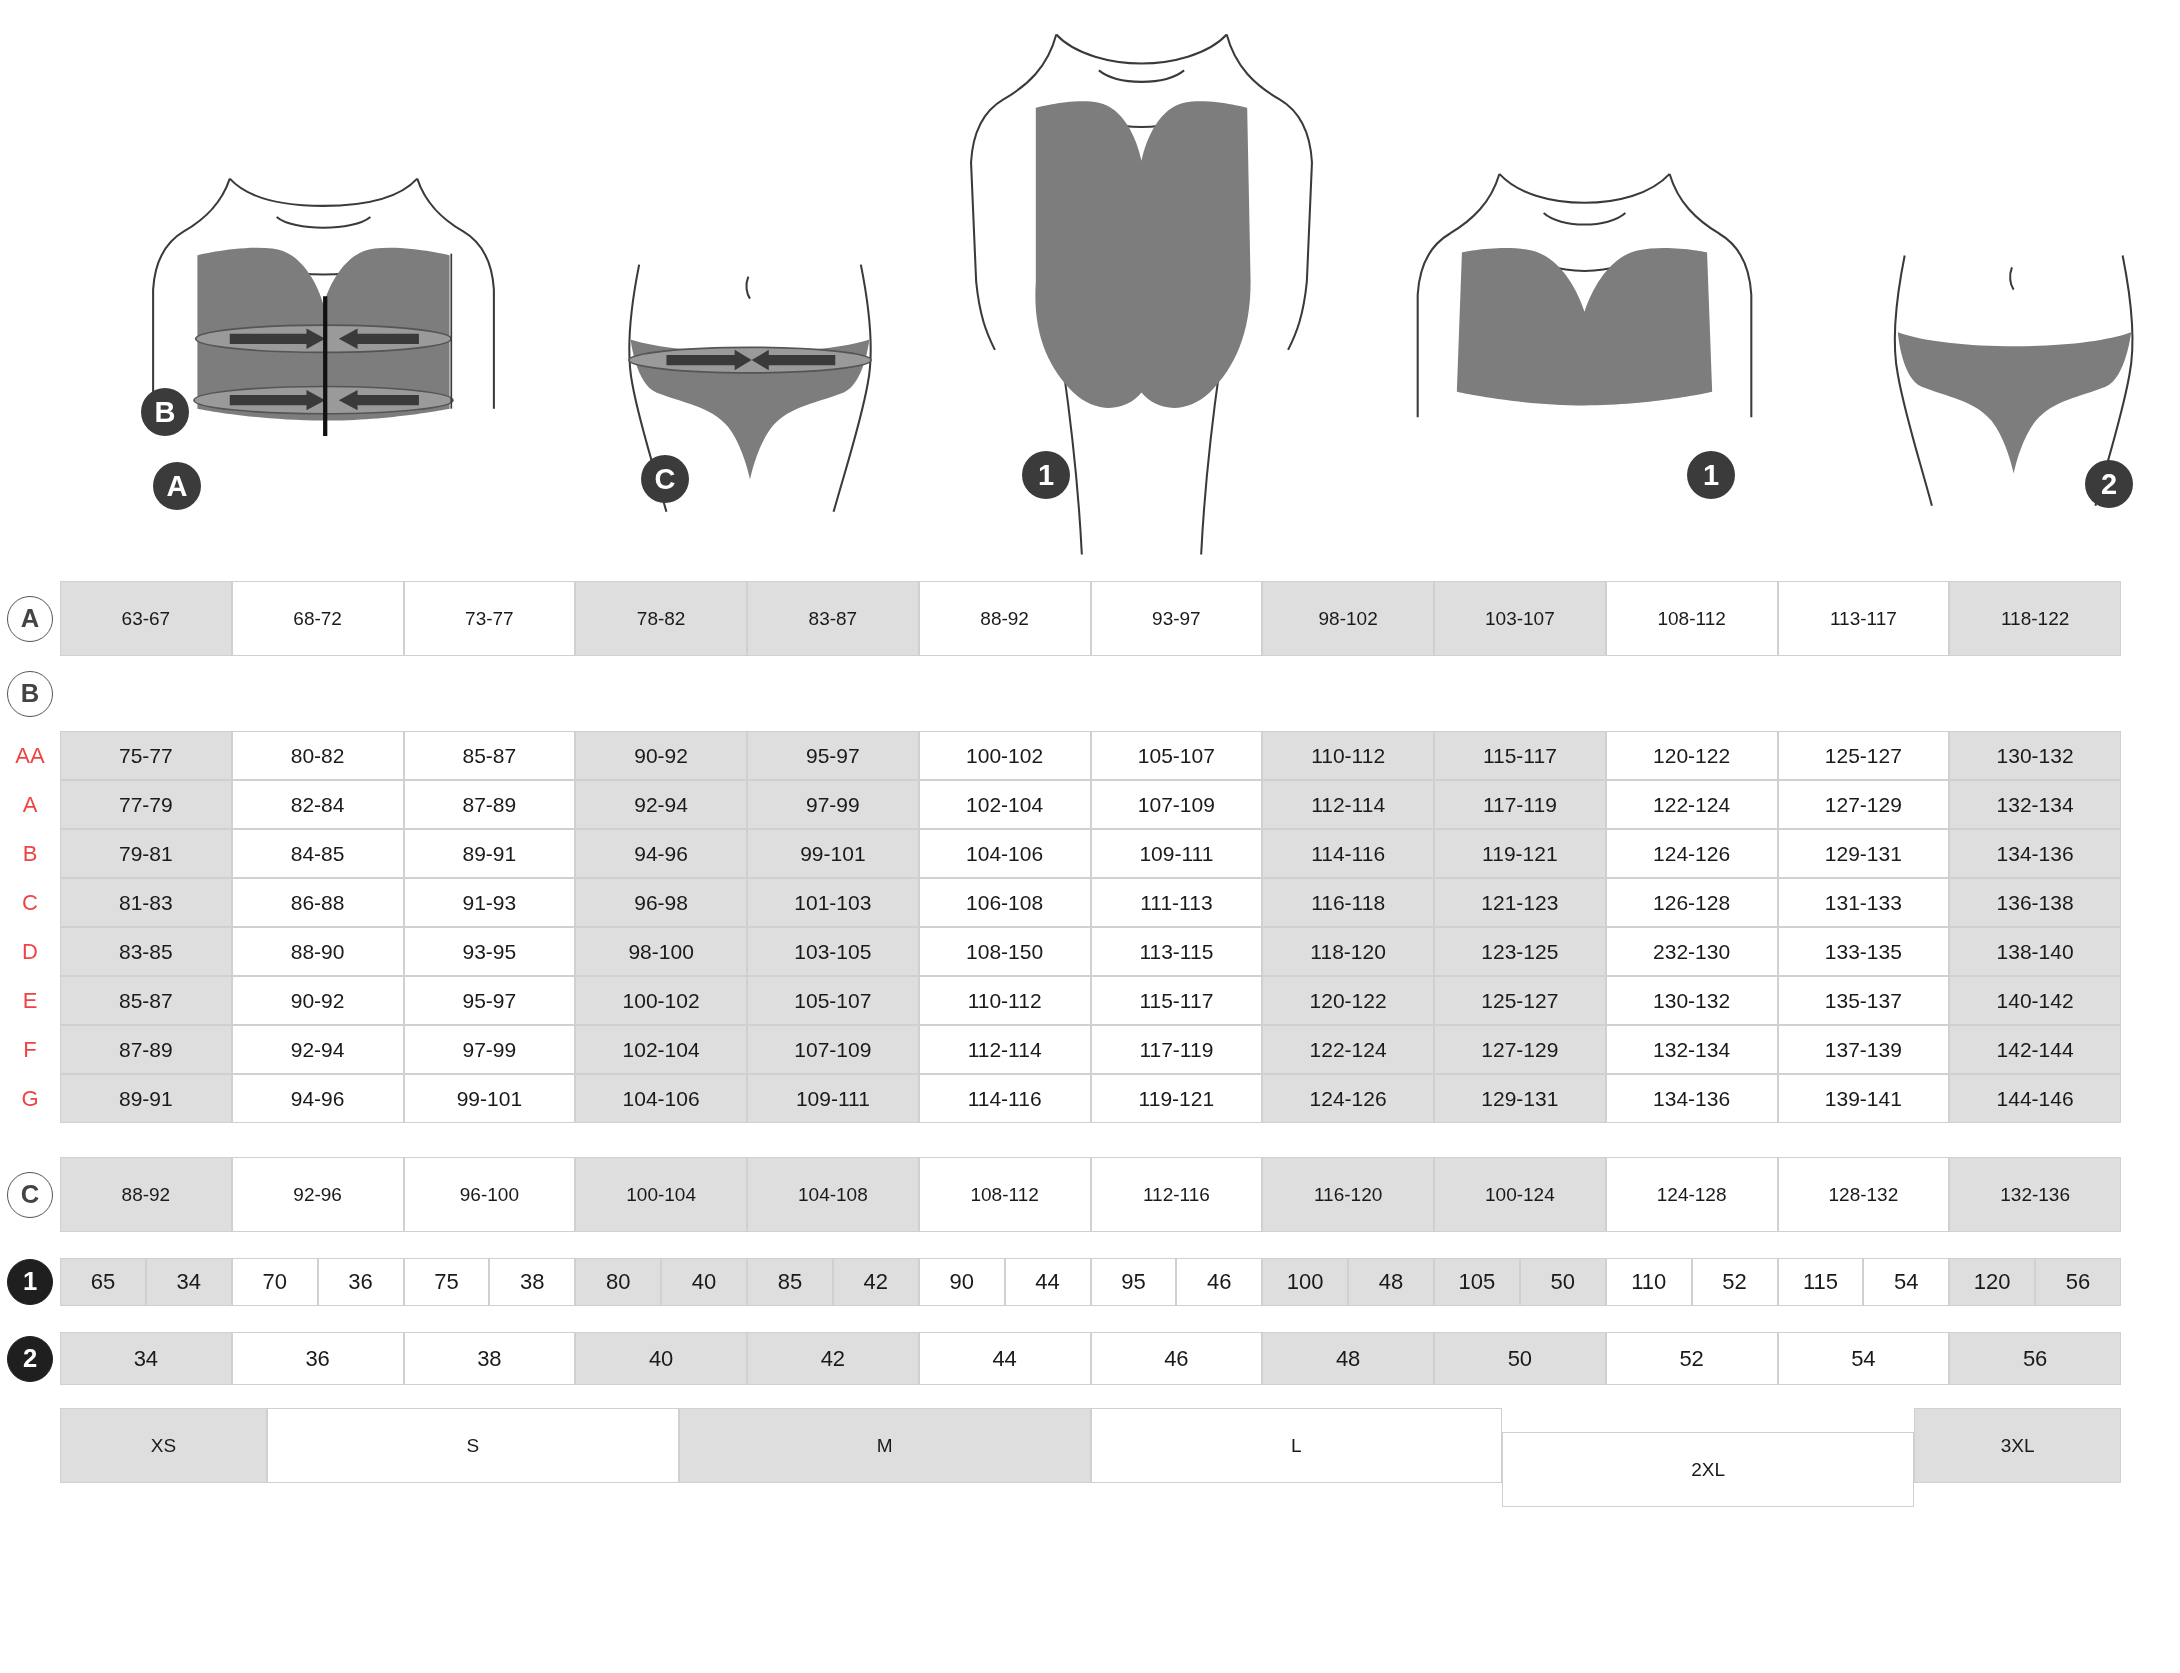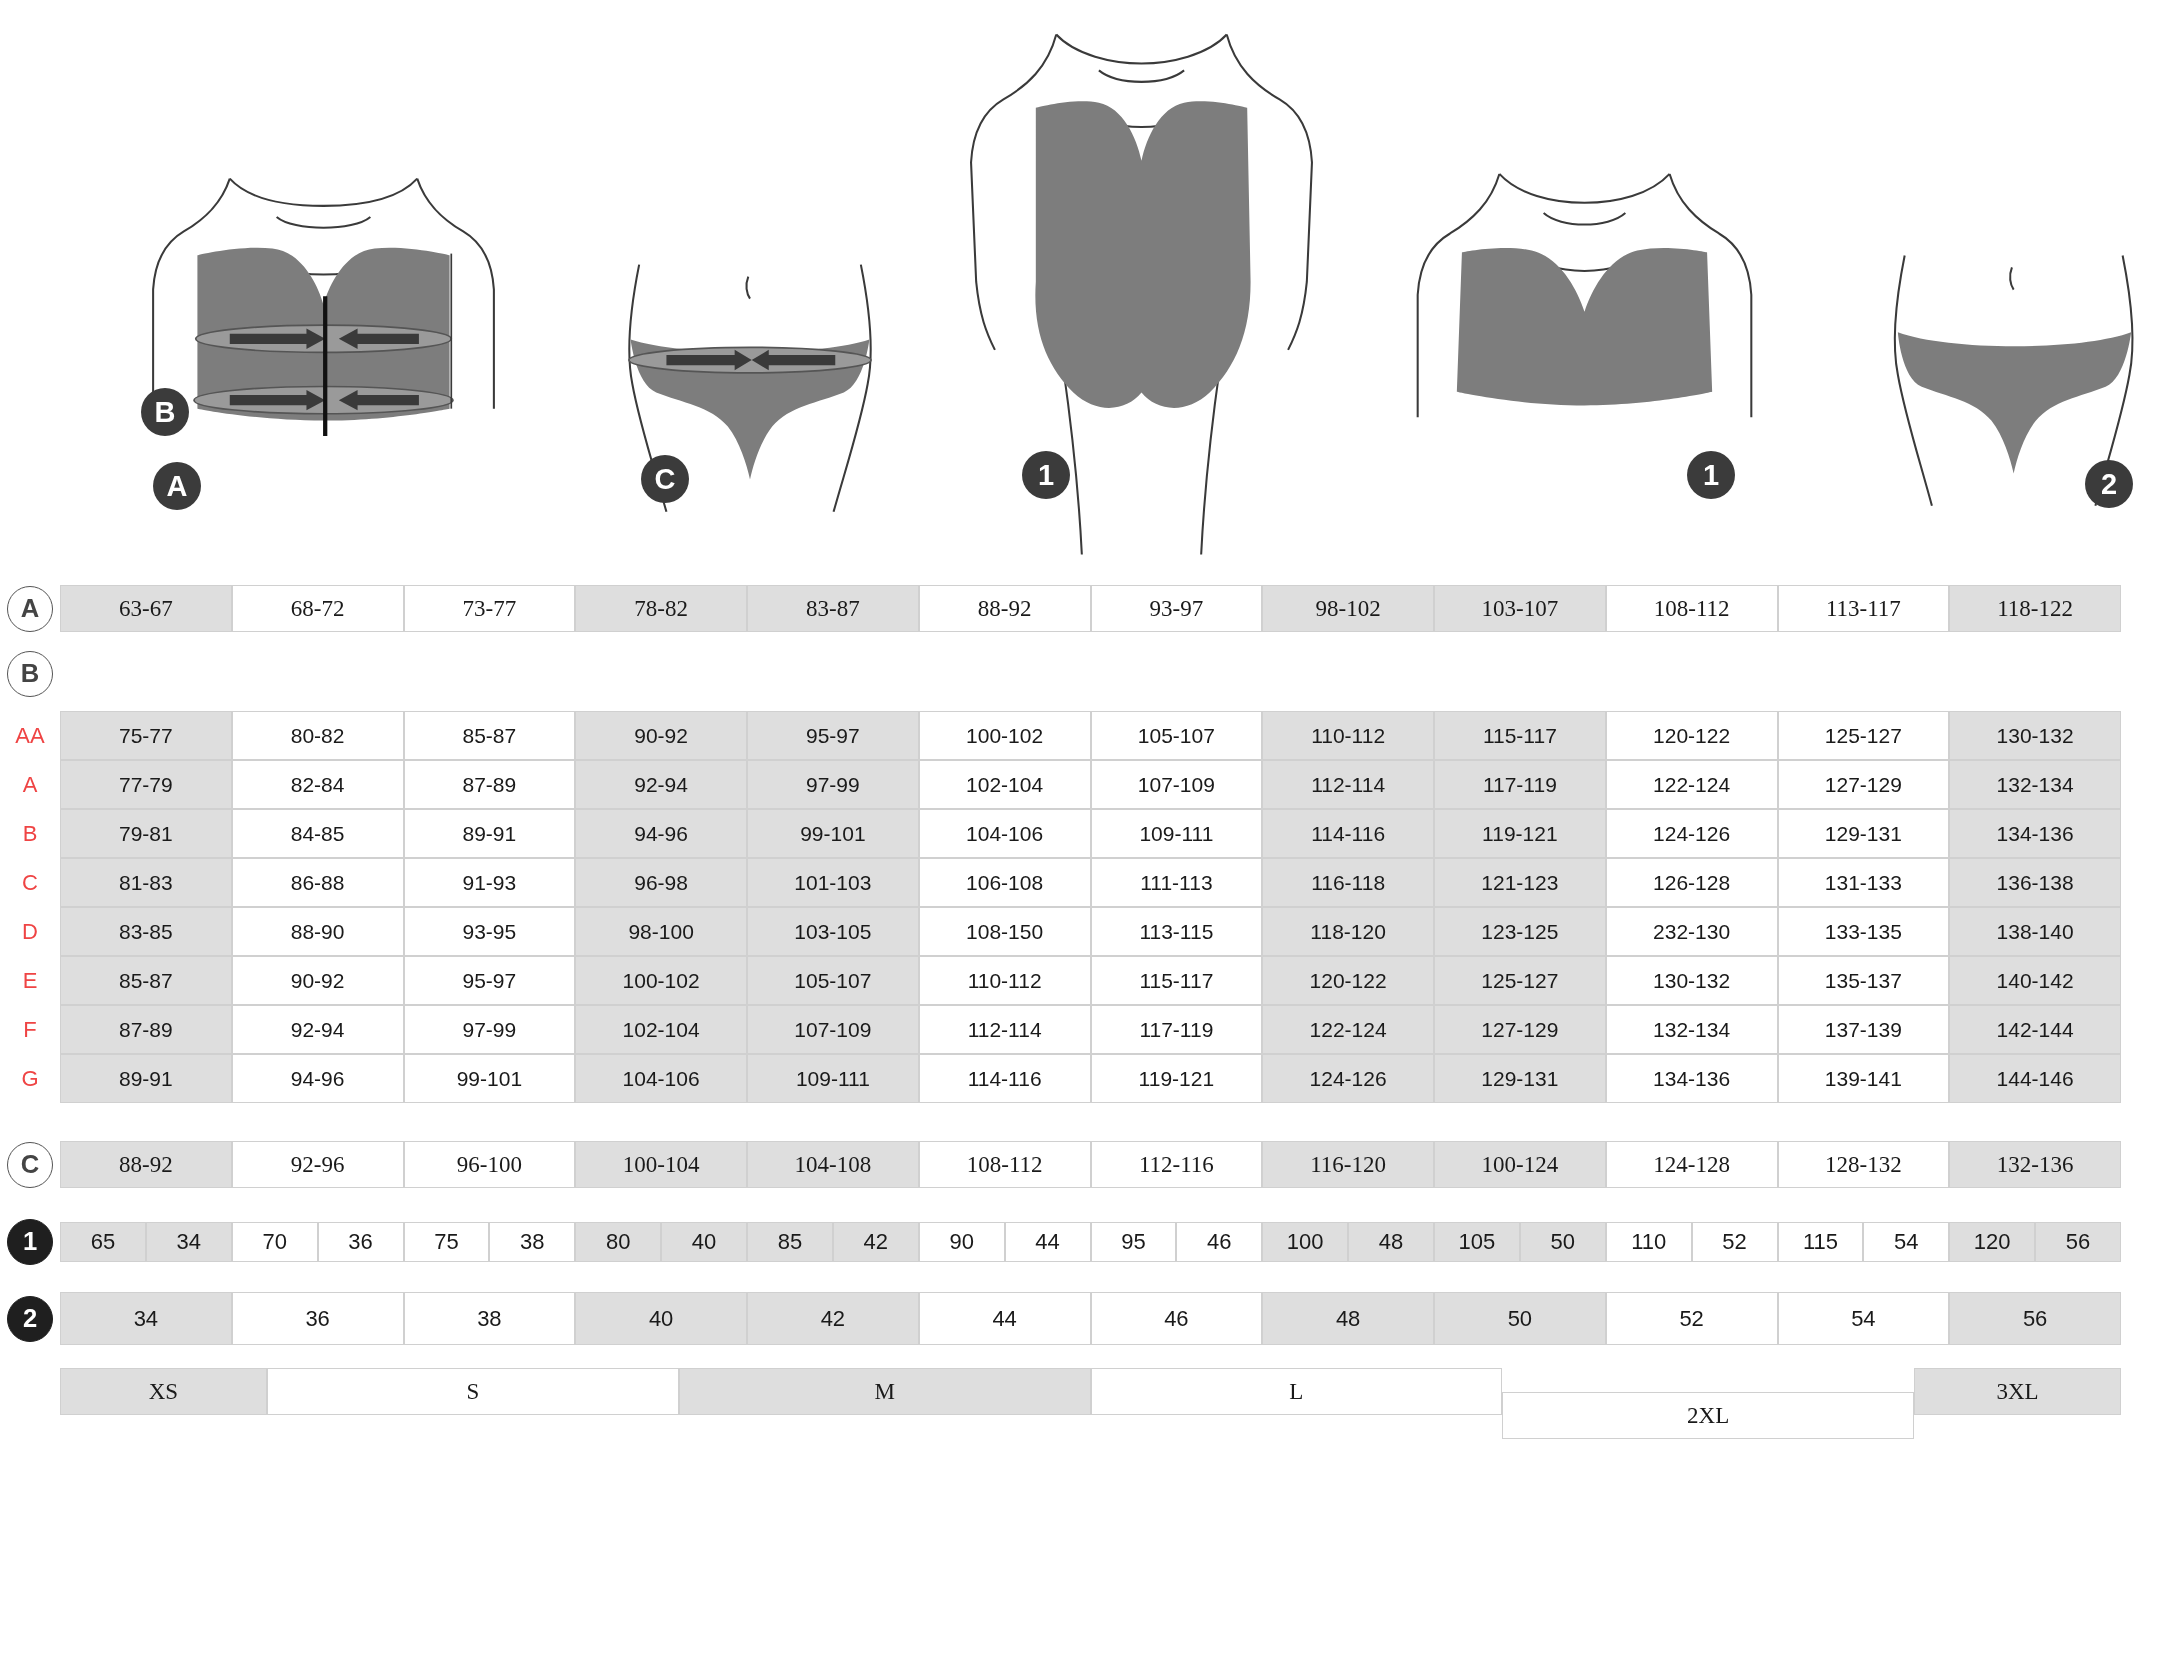--- a/index.html
+++ b/index.html
@@ -39,7 +39,7 @@
   .pair .cell{flex:1;height:40px;}
   .spacer{height:22px;}
   .spacer-lg{height:34px;}
-  .bigcell{height:47px;font-size:23px;font-family:Liberation Serif, serif;}
+  .bigcell{height:75px;font-size:19px;}
   .tag-b{height:75px;}
   .leftpad{width:60px;min-width:60px;}
 </style>

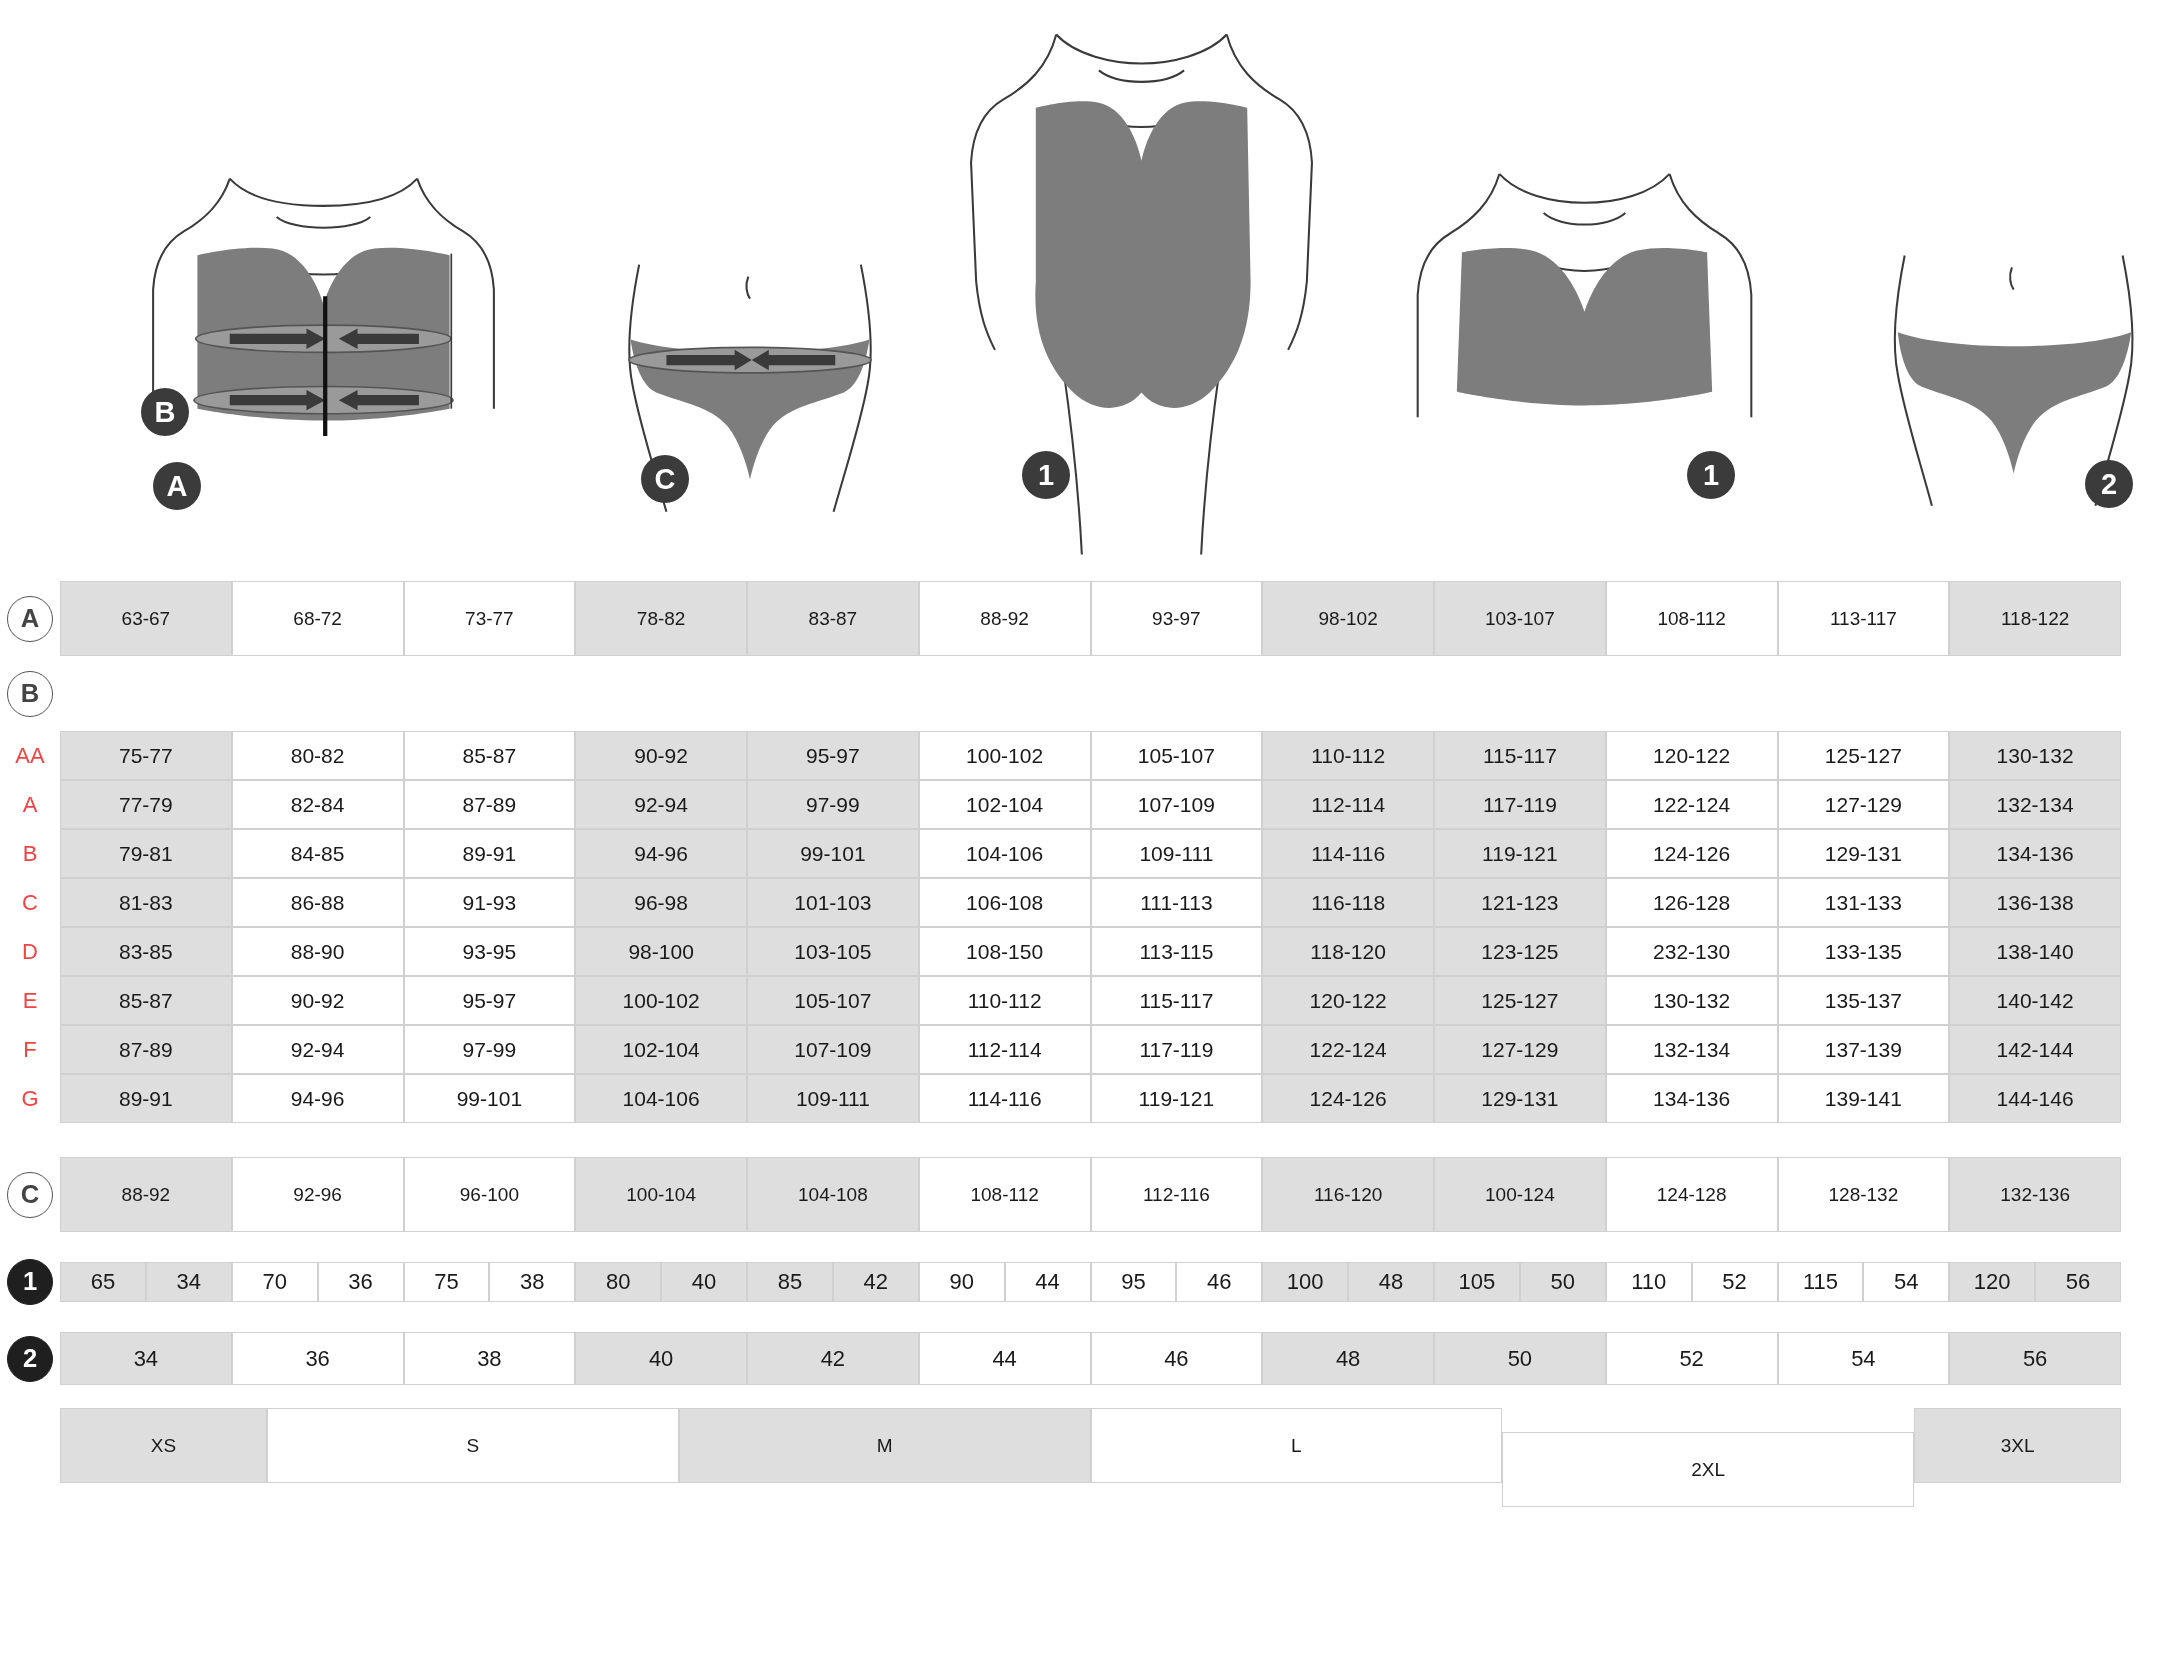--- a/index.html
+++ b/index.html
@@ -36,7 +36,7 @@
   .cell.small{height:49px;font-size:21px;}
   .pairgrid{display:flex;flex:1;}
   .pair{flex:1;display:flex;}
-  .pair .cell{flex:1;height:40px;}
+  .pair .cell{flex:1;height:48px;}
   .spacer{height:22px;}
   .spacer-lg{height:34px;}
   .bigcell{height:75px;font-size:19px;}

